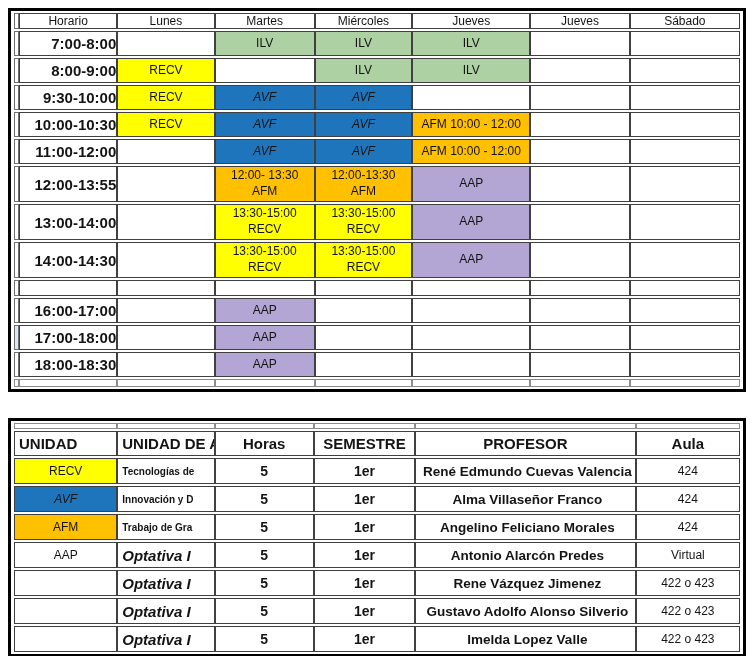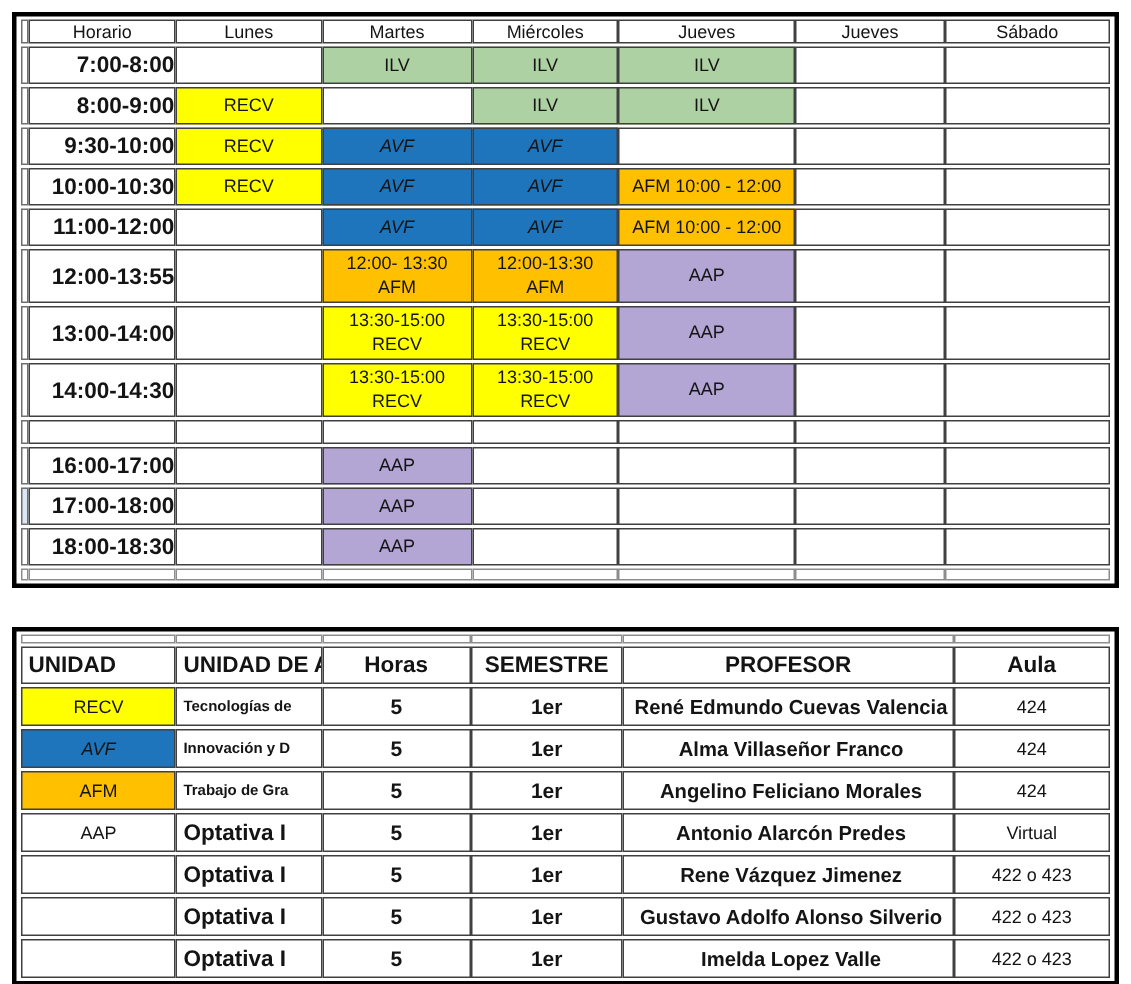--- a/index.html
+++ b/index.html
@@ -61,7 +61,7 @@
   td.unidad{
     text-align:left;font-weight:bold;font-size:10px;padding-left:4px;
   }
-  td.unidad.large{font-size:15px;}
+  td.unidad.large{font-size:15px;font-style:italic;}
   td.num{font-weight:bold;font-size:14px;}
   td.profesor{
     text-align:center;font-weight:bold;font-size:13.5px;padding-left:4px;margin-top:36px;

